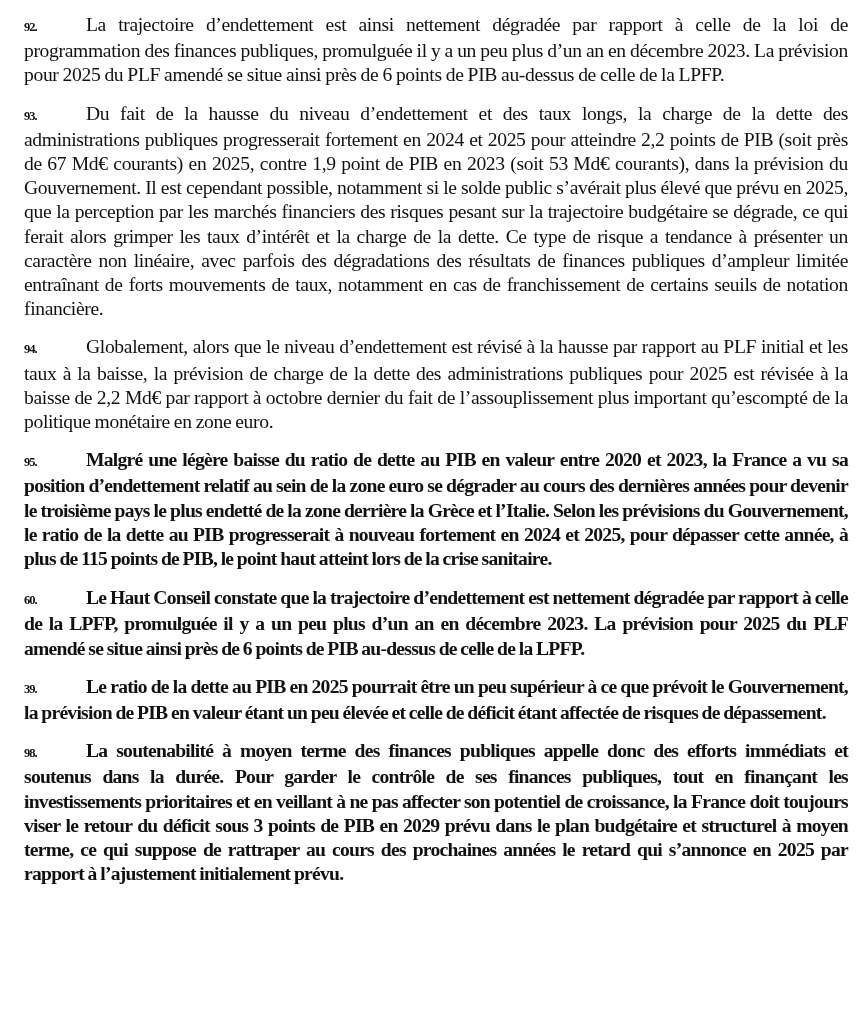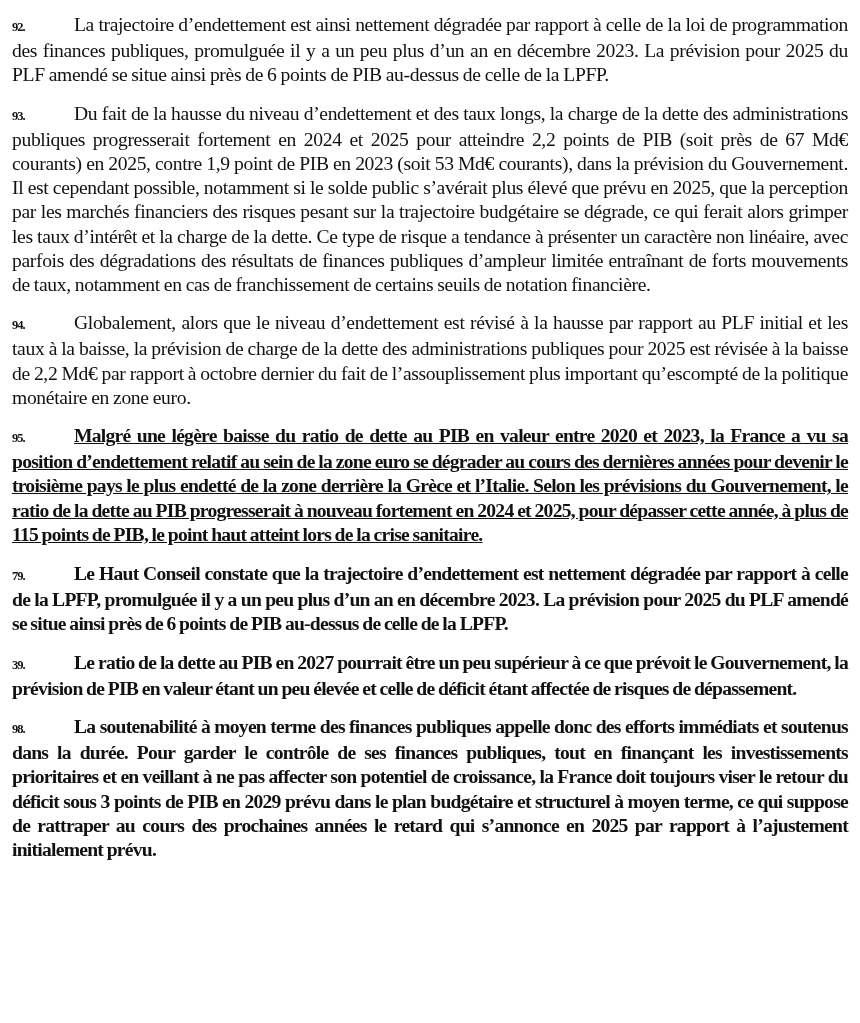--- a/index.html
+++ b/index.html
@@ -20,7 +20,7 @@
       width: 860px;
     }
     .para {
-      margin: 0 0 16px 0;
+      margin: 0 0 16px 12px;
       font-size: 19.6px;
       line-height: 24.2px;
       text-align: justify;

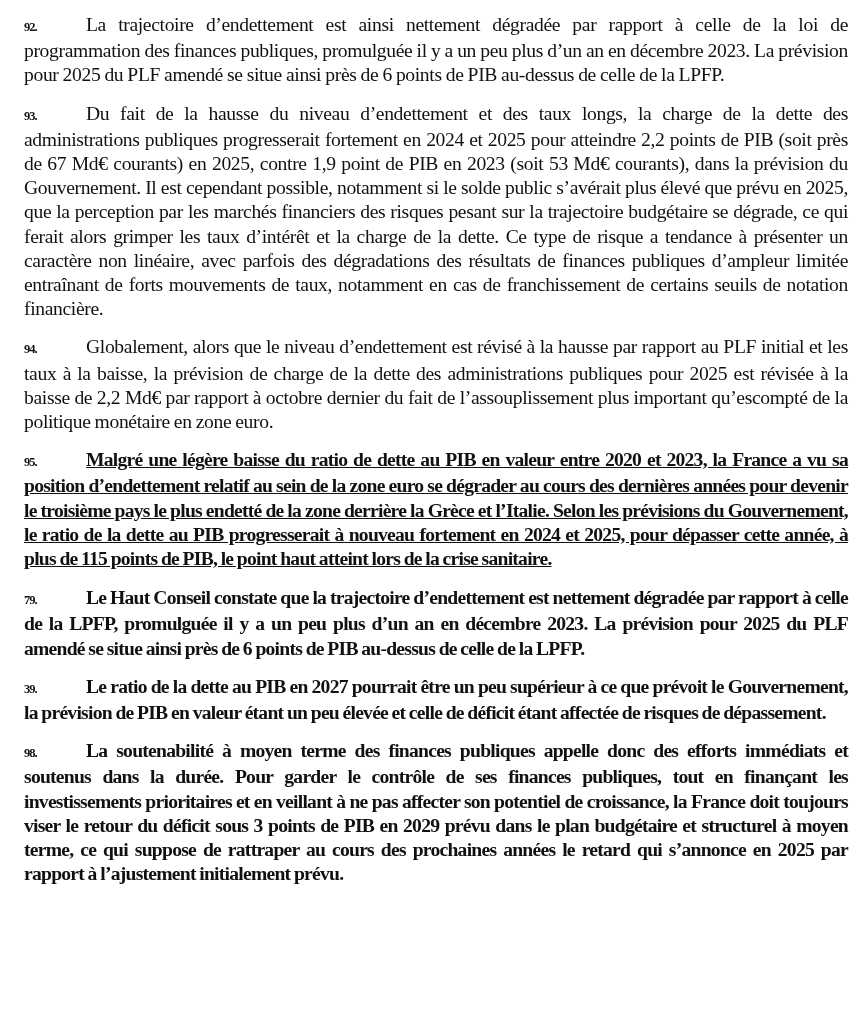--- a/index.html
+++ b/index.html
@@ -44,7 +44,7 @@
     #p92 { margin-bottom: 14px; }
     #p93 { margin-bottom: 14px; }
     #p94 { margin-bottom: 14px; }
-    #p95 { margin-bottom: 15px; text-decoration: underline; }
+    #p95 { margin-bottom: 15px; }
     #p96 { margin-bottom: 14px; }
     #p97 { margin-bottom: 14px; }
   </style>

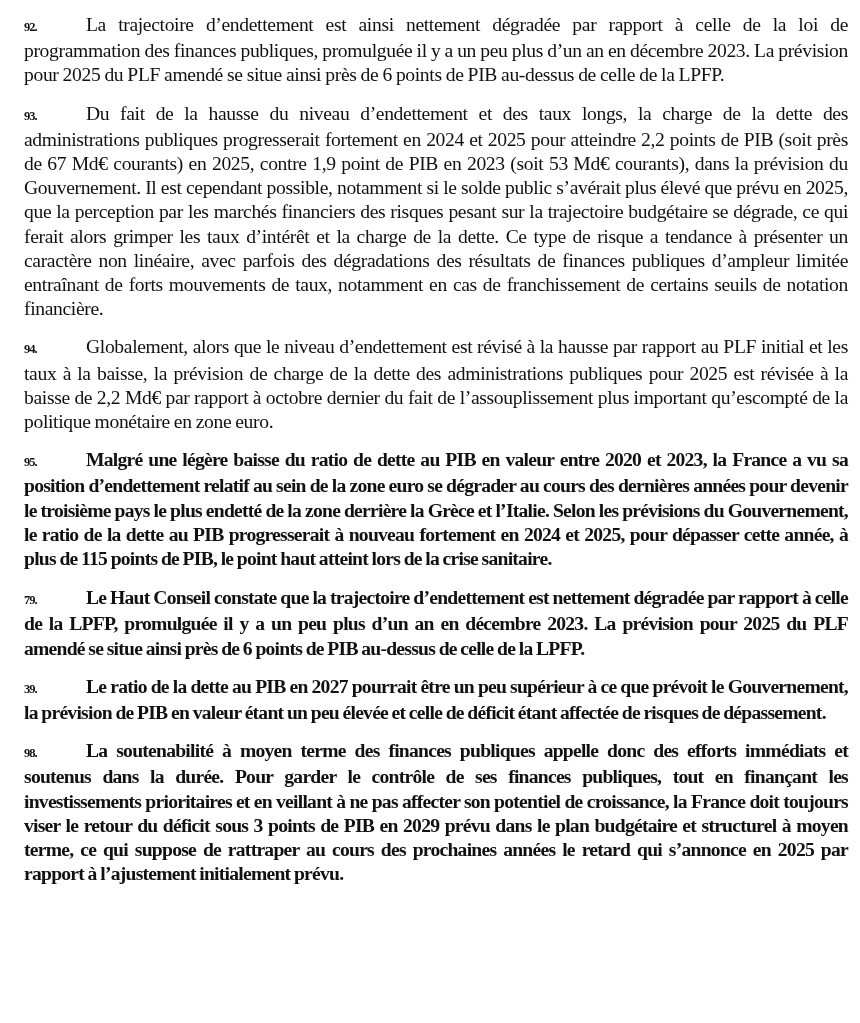--- a/index.html
+++ b/index.html
@@ -70,7 +70,7 @@
   </p>
 
   <p class="para bold" id="p96">
-    <span class="num">79.</span><span>Le Haut Conseil constate que la trajectoire d’endettement est nettement dégradée par rapport à celle de la LPFP, promulguée il y a un peu plus d’un an en décembre 2023. La prévision pour 2025 du PLF amendé se situe ainsi près de 6 points de PIB au-dessus de celle de la LPFP.</span>
+    <span class="num">60.</span><span>Le Haut Conseil constate que la trajectoire d’endettement est nettement dégradée par rapport à celle de la LPFP, promulguée il y a un peu plus d’un an en décembre 2023. La prévision pour 2025 du PLF amendé se situe ainsi près de 6 points de PIB au-dessus de celle de la LPFP.</span>
   </p>
 
   <p class="para bold" id="p97">

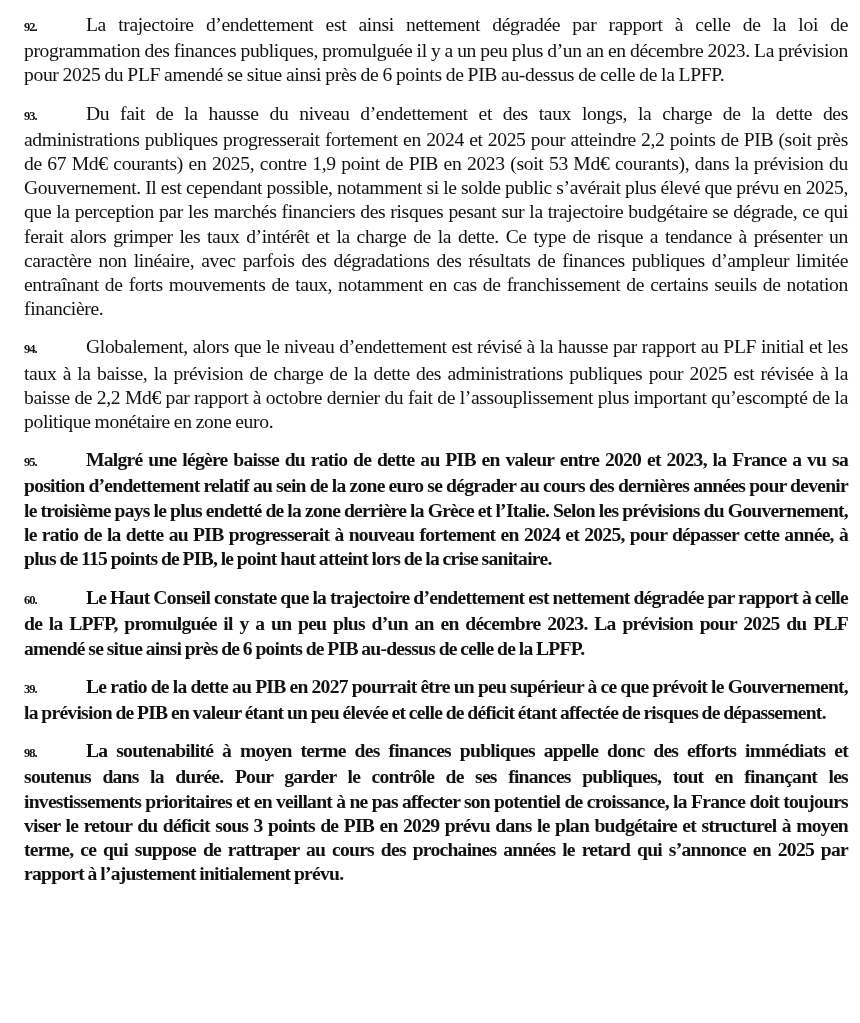--- a/index.html
+++ b/index.html
@@ -74,7 +74,7 @@
   </p>
 
   <p class="para bold" id="p97">
-    <span class="num">39.</span><span>Le ratio de la dette au PIB en 2027 pourrait être un peu supérieur à ce que prévoit le Gouvernement, la prévision de PIB en valeur étant un peu élevée et celle de déficit étant affectée de risques de dépassement.</span>
+    <span class="num">39.</span><span>Le ratio de la dette au PIB en 2025 pourrait être un peu supérieur à ce que prévoit le Gouvernement, la prévision de PIB en valeur étant un peu élevée et celle de déficit étant affectée de risques de dépassement.</span>
   </p>
 
   <p class="para bold" id="p98">

